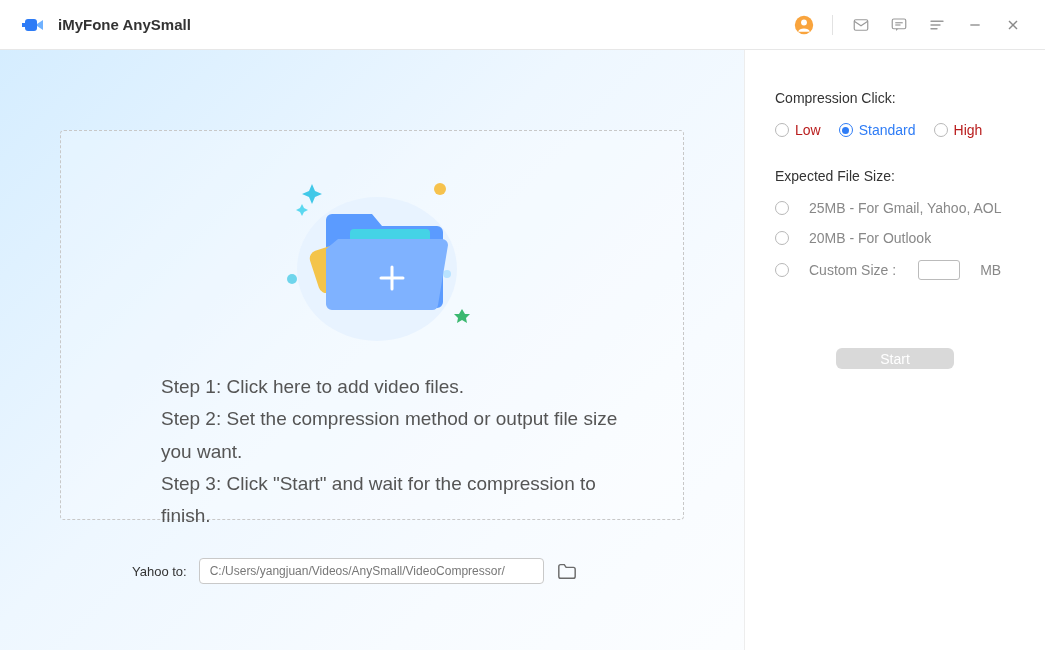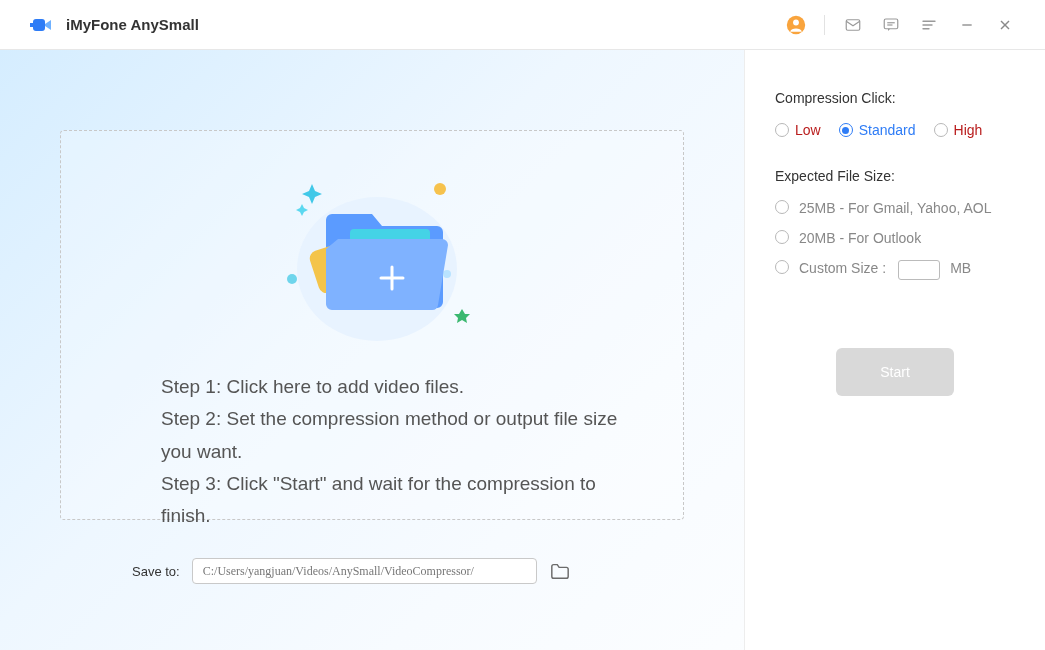--- a/index.html
+++ b/index.html
@@ -16,7 +16,7 @@
     display: flex;
     align-items: center;
     justify-content: space-between;
-    padding: 0 30px;
+    padding: 0 22px;
     border-bottom: 1px solid #e7e7e7;
     background: #fff;
   }

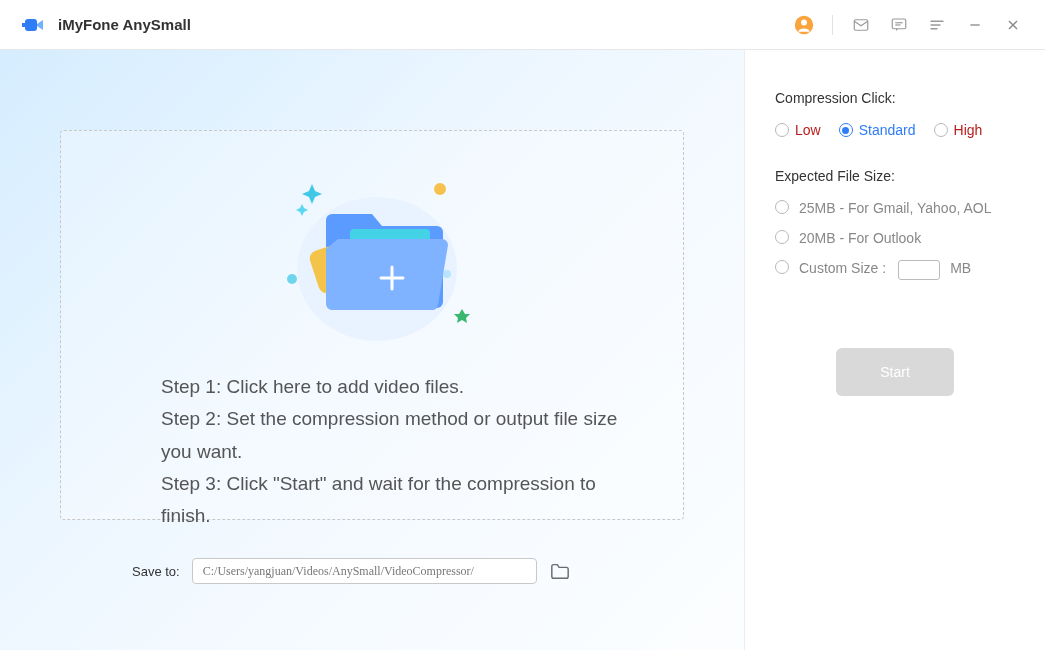--- a/index.html
+++ b/index.html
@@ -177,7 +177,8 @@
   }
   .size-opt {
     display: inline-flex;
-    gap: 10px;
+    align-items: center;
+    gap: 20px;
     font-size: 14px;
     color: #888;
     cursor: pointer;

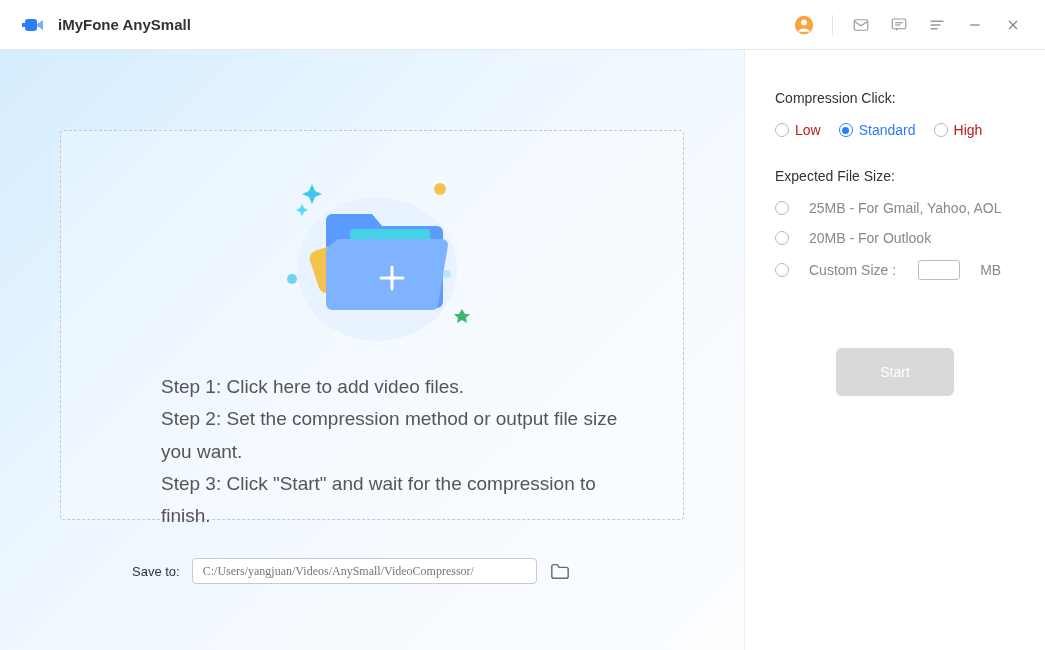--- a/index.html
+++ b/index.html
@@ -194,7 +194,7 @@
   }
   .start-btn {
     width: 118px;
-    height: 48px;
+    height: 21px;
     border: none;
     border-radius: 6px;
     background: #d9d9d9;

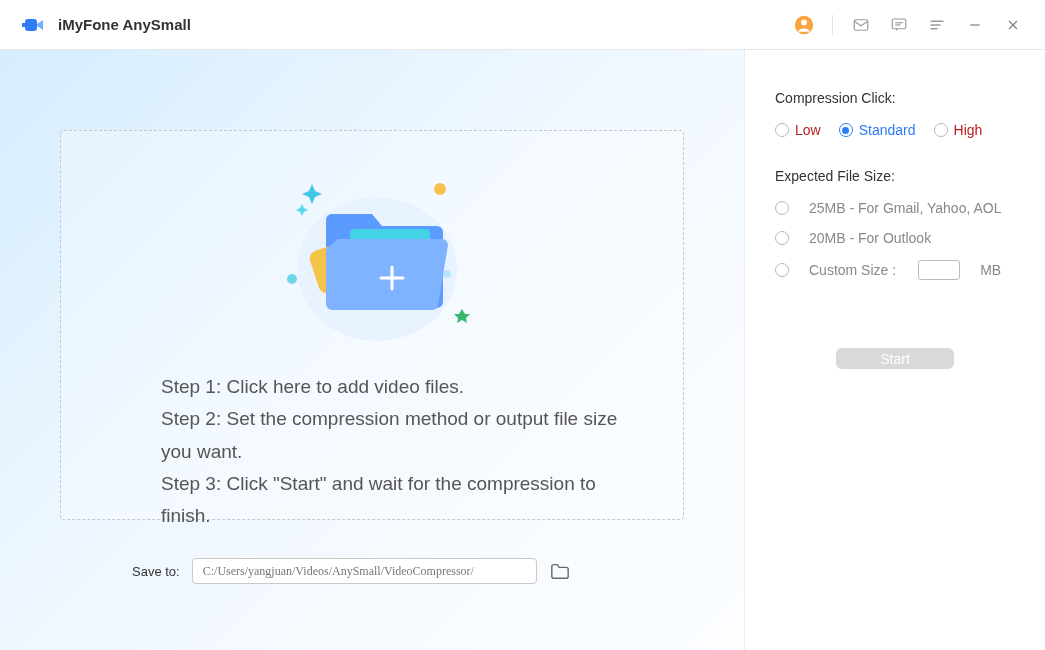--- a/index.html
+++ b/index.html
@@ -300,7 +300,7 @@
     </div>
 
     <div class="save-row">
-      <span class="save-label">Save to:</span>
+      <span class="save-label">Yahoo to:</span>
       <input class="save-input" type="text" readonly="" value="C:/Users/yangjuan/Videos/AnySmall/VideoCompressor/" style="">
       <span class="folder-btn">
         <svg viewBox="0 0 24 22" width="22" height="20" fill="none" stroke="#6b6b6b" stroke-width="1.6">

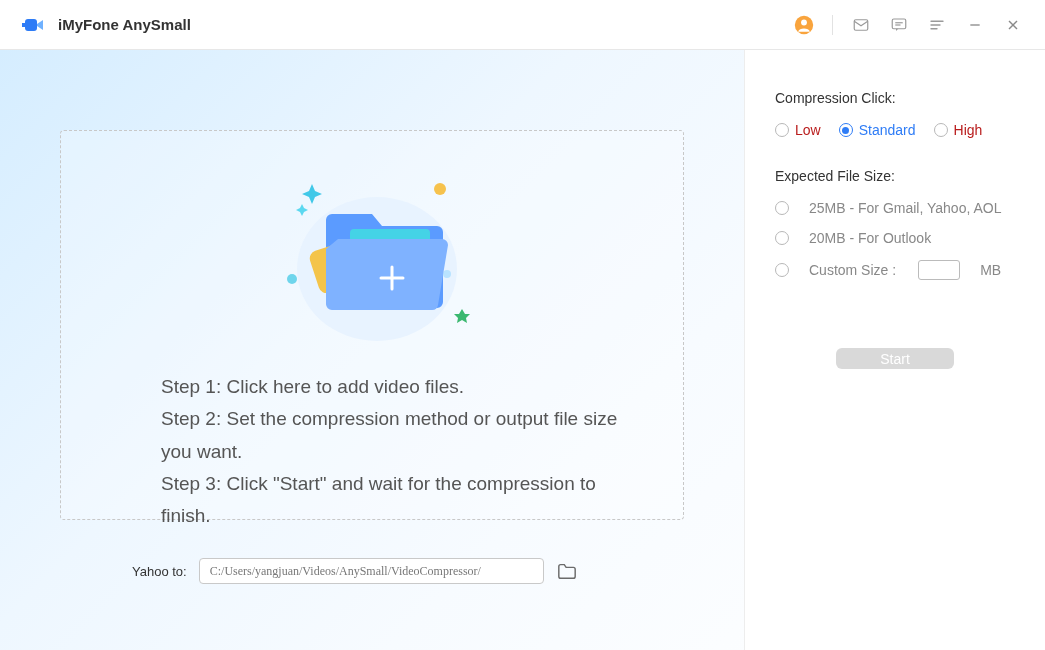--- a/index.html
+++ b/index.html
@@ -115,7 +115,6 @@
     font-size: 12px;
     color: #777;
     background: #fff;
-    font-family: Liberation Serif, serif;
   }
   .folder-btn {
     width: 22px;

